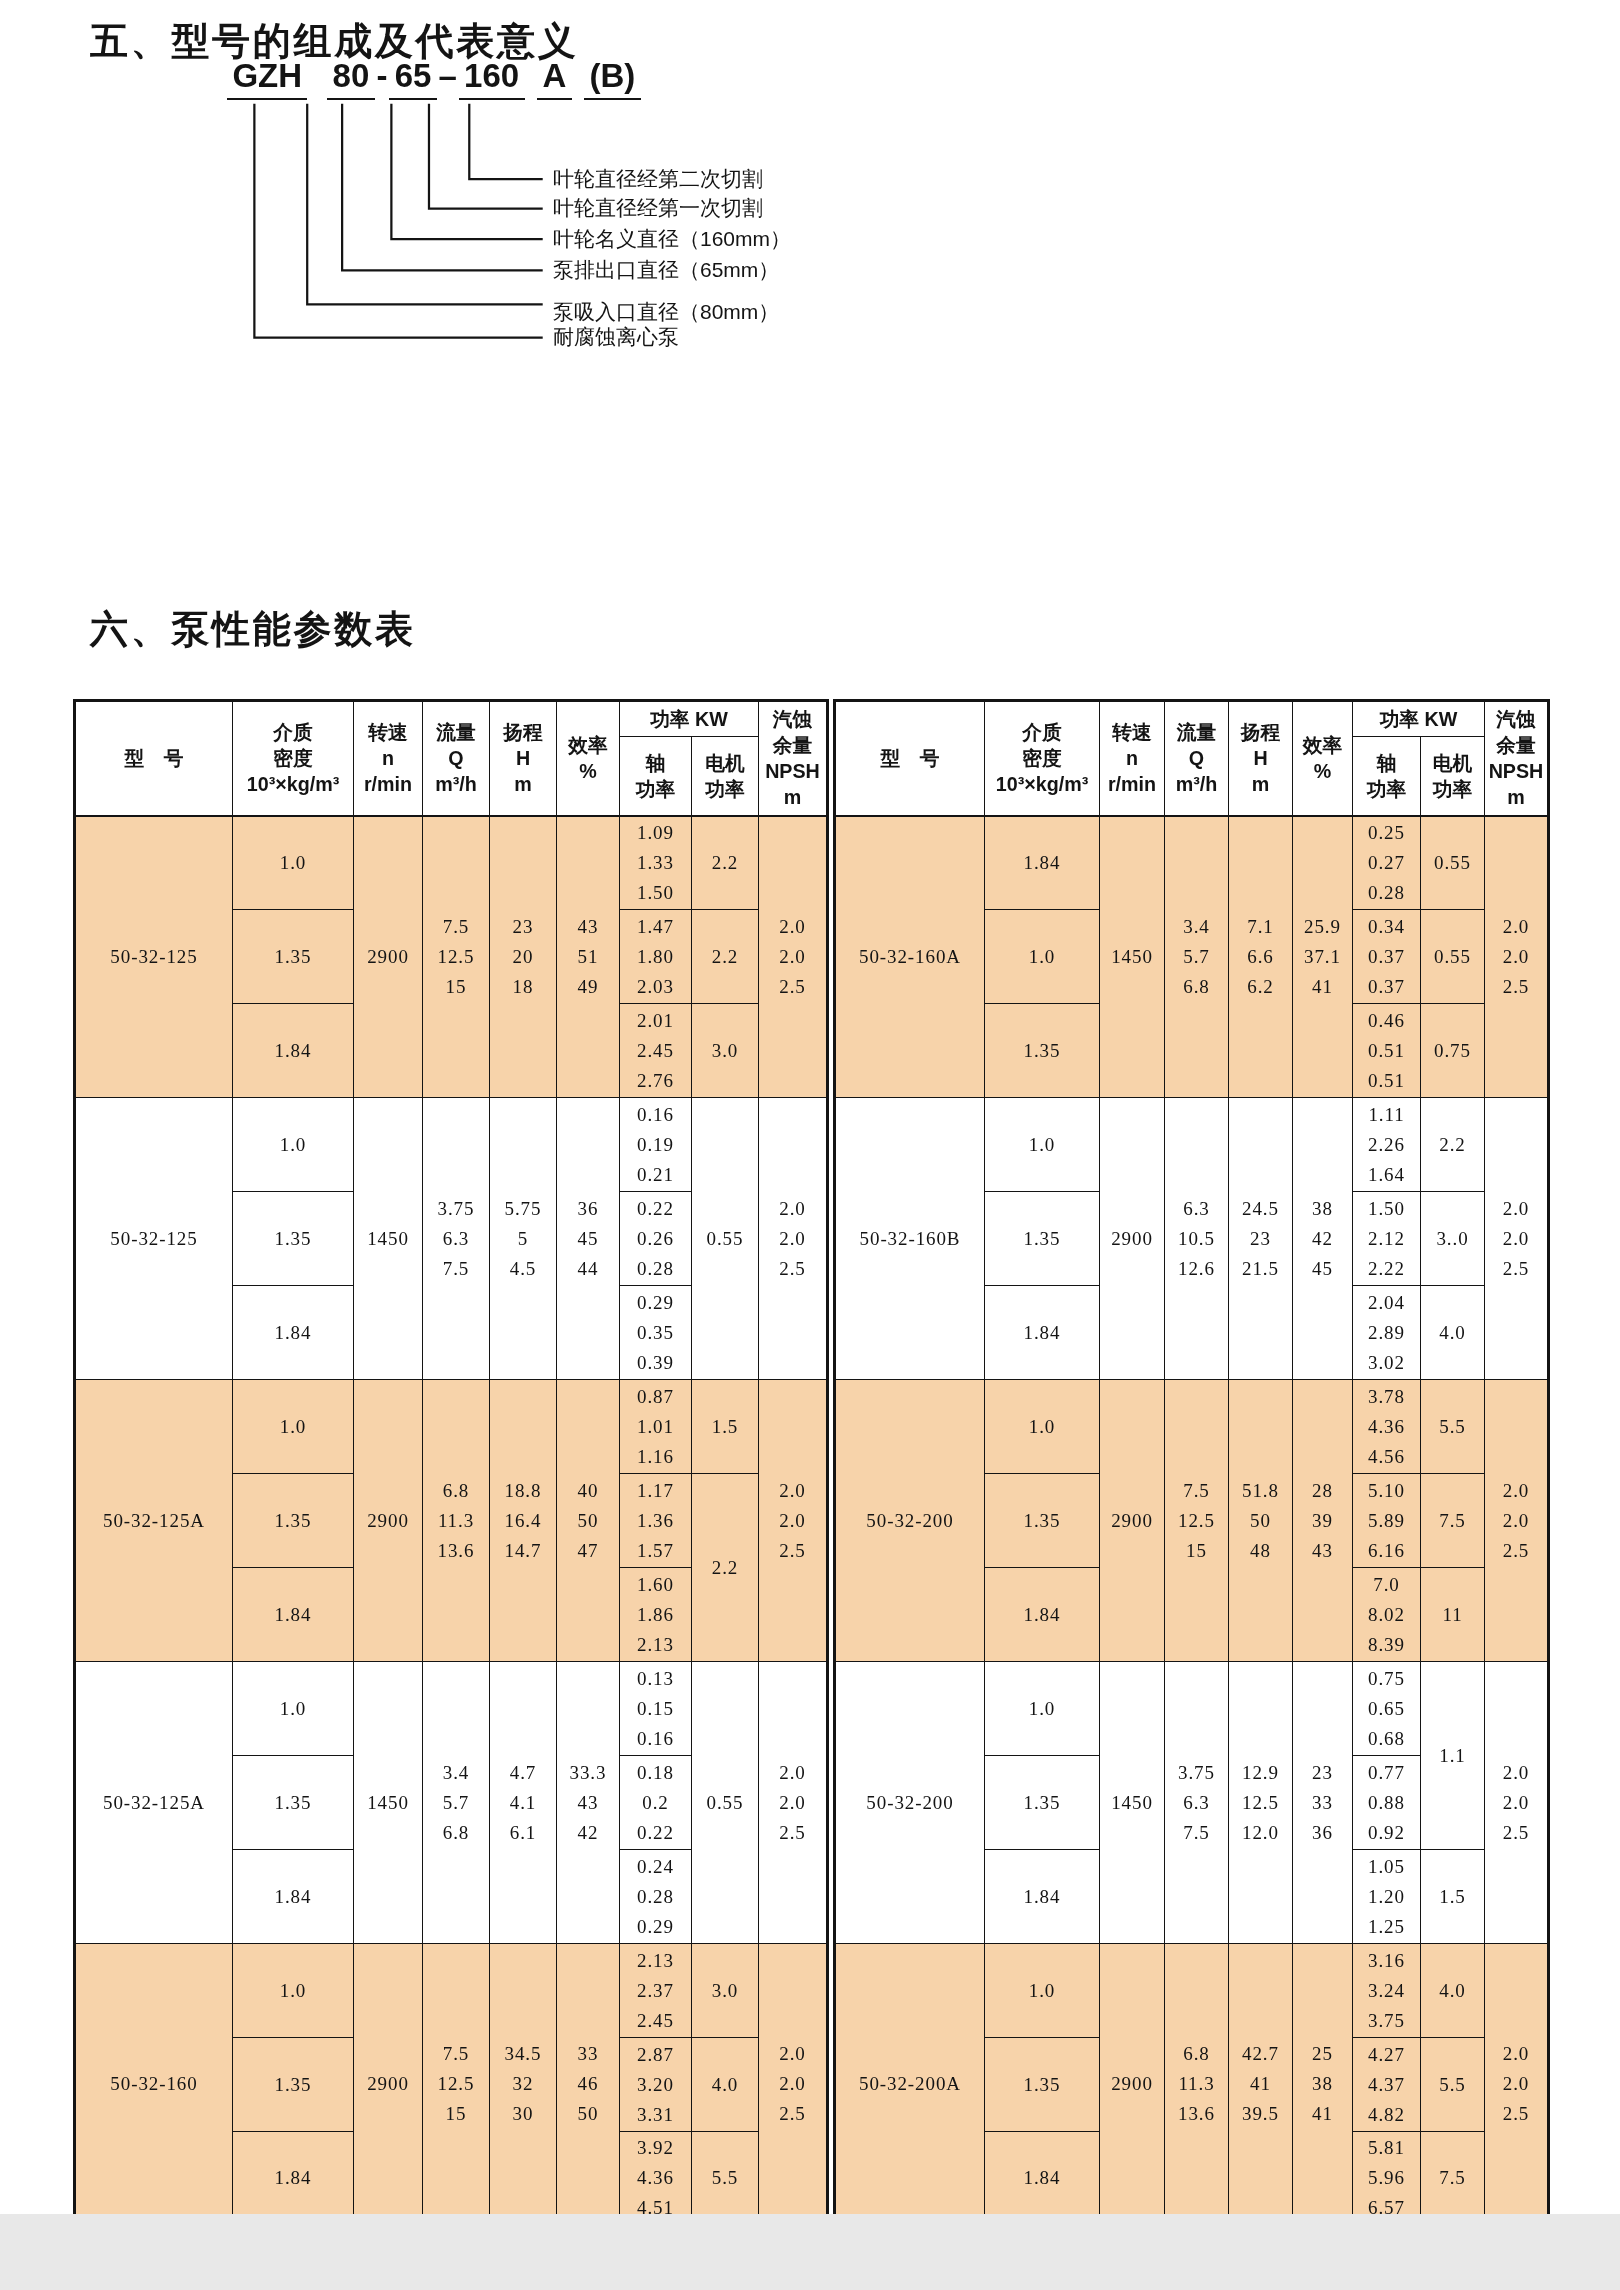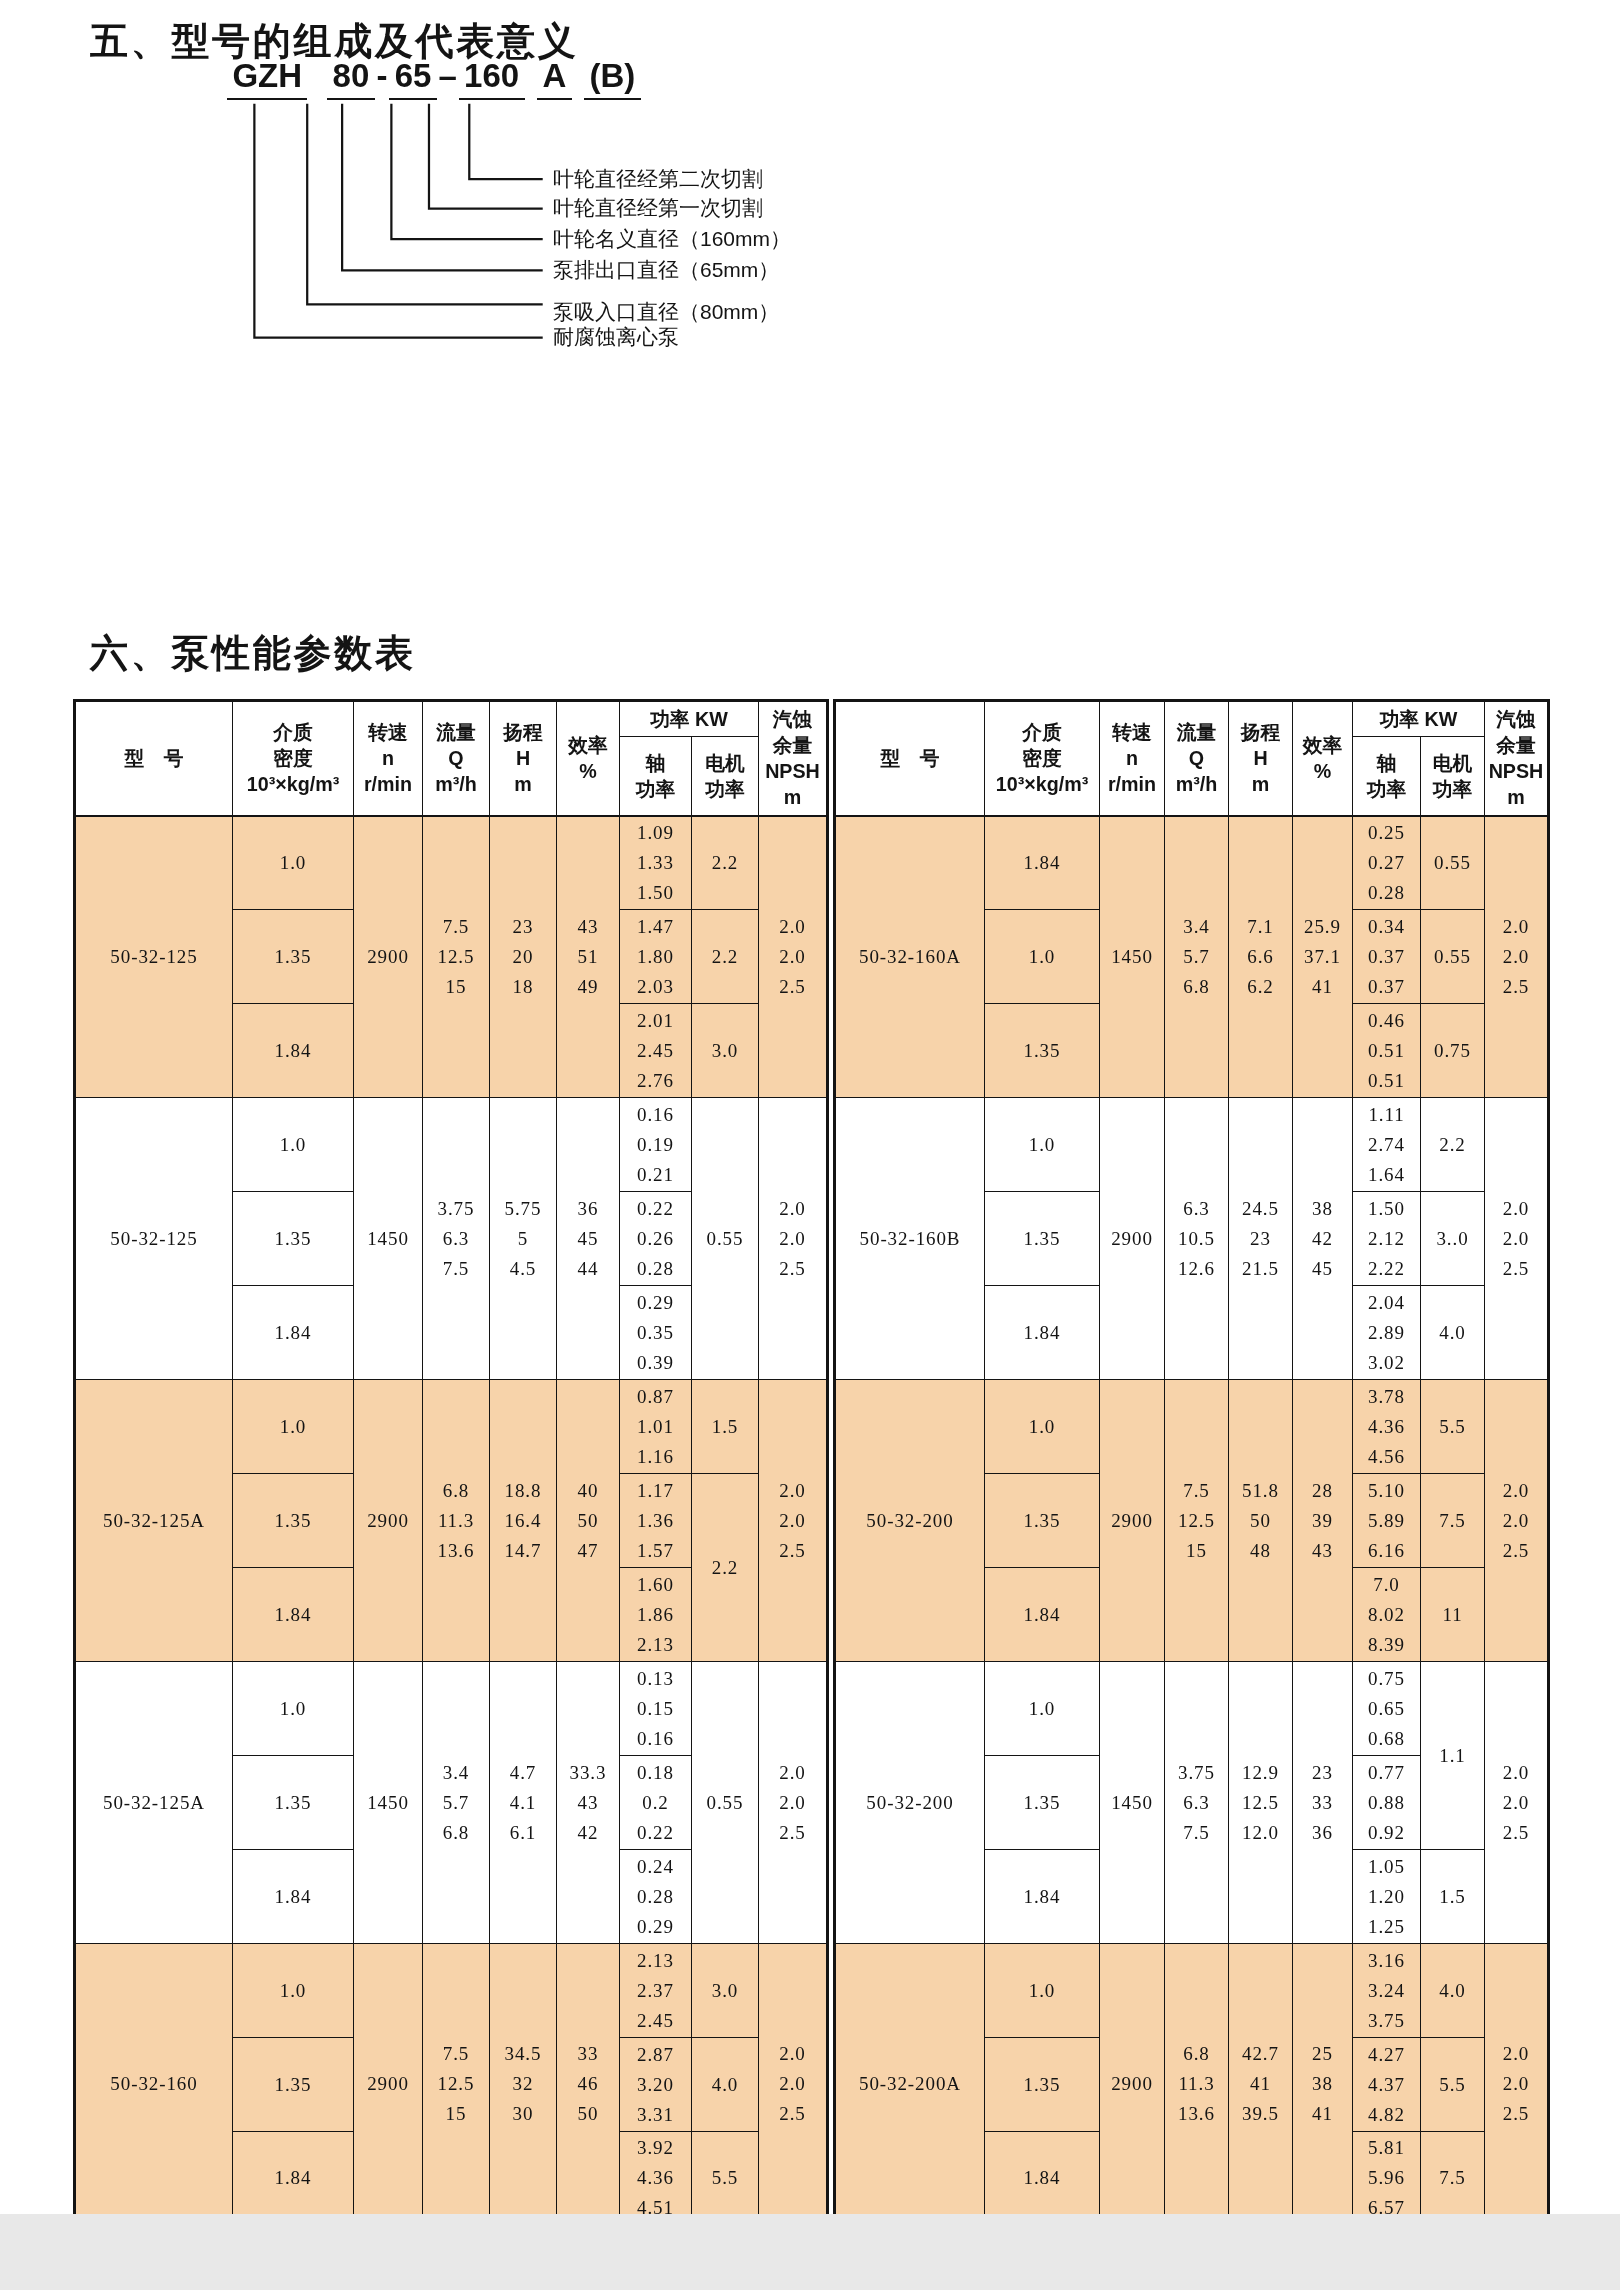--- a/index.html
+++ b/index.html
@@ -9,7 +9,7 @@
   
   .sec-title{position:absolute;font-size:38px;font-weight:bold;letter-spacing:2.7px;white-space:nowrap;}
   #title5{left:90px;top:16px;}
-  #title6{left:90px;top:628px;}
+  #title6{left:90px;top:604px;}
 
   
   .code-line{position:absolute;left:227px;top:57px;font-size:33px;font-weight:600;

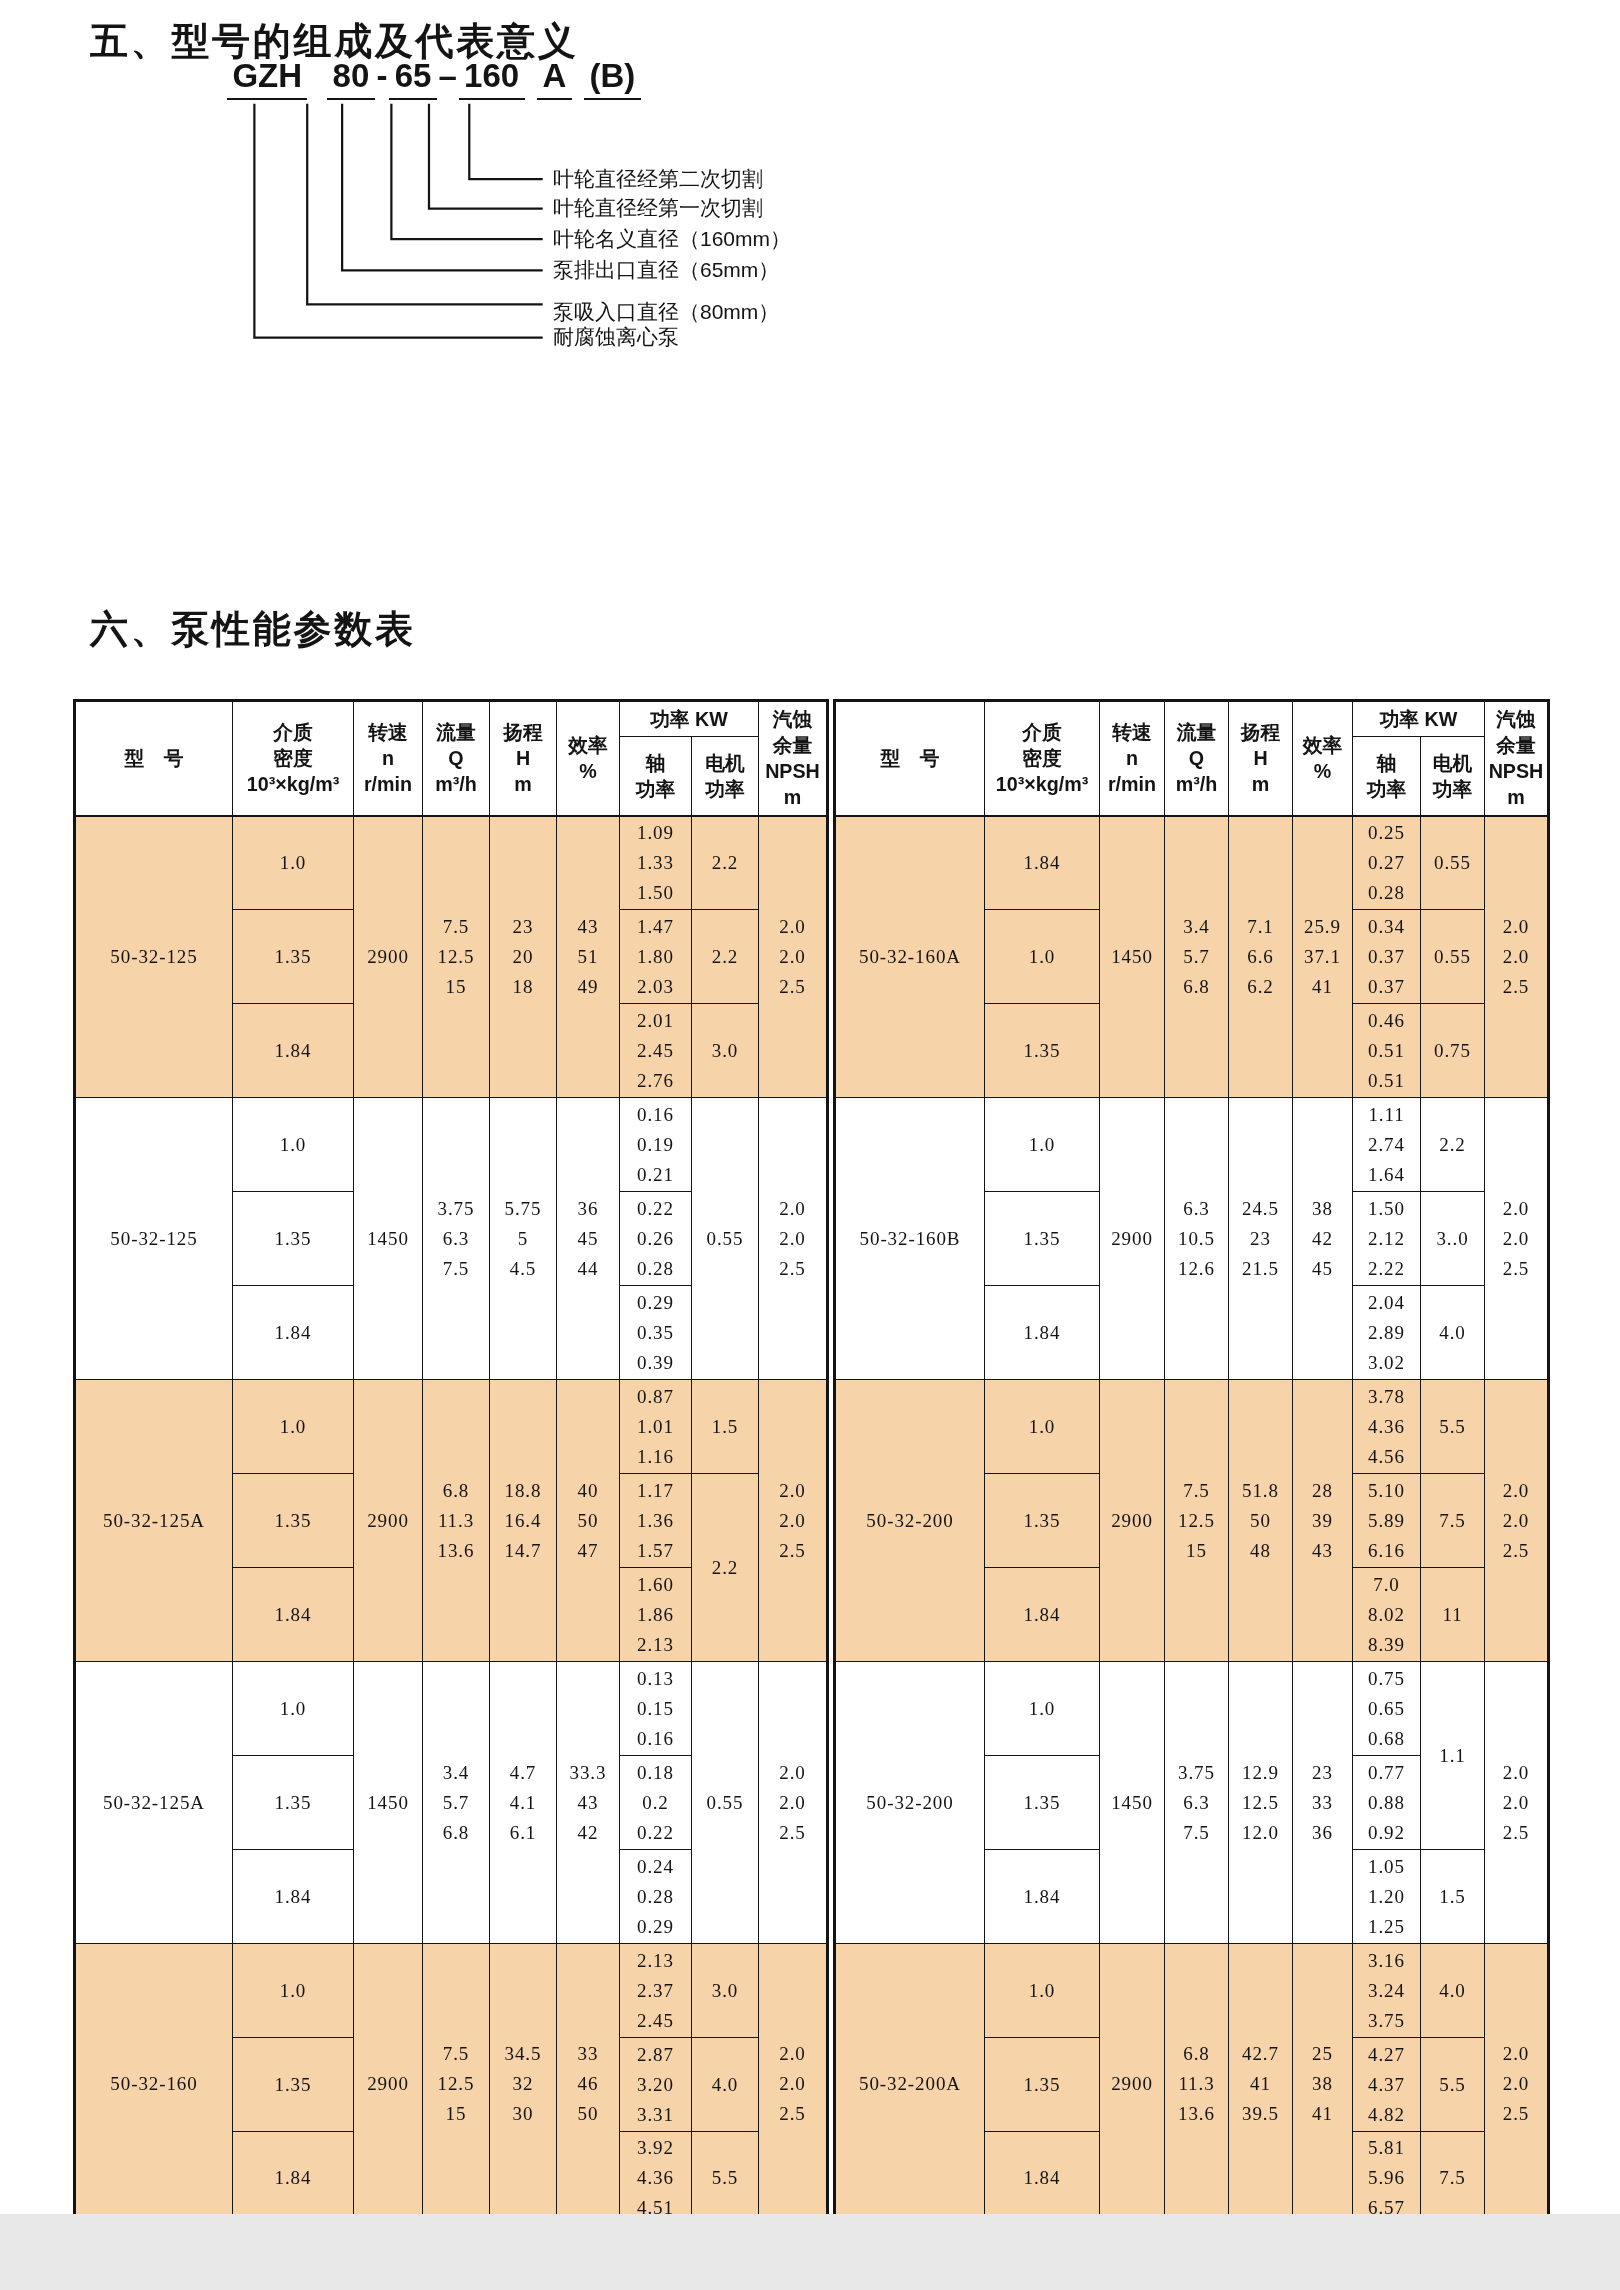--- a/index.html
+++ b/index.html
@@ -384,7 +384,7 @@
 42
 45</td>
           <td>1.11
-2.74
+2.26
 1.64</td>
           <td>2.2</td>
           <td rowspan="3">2.0

